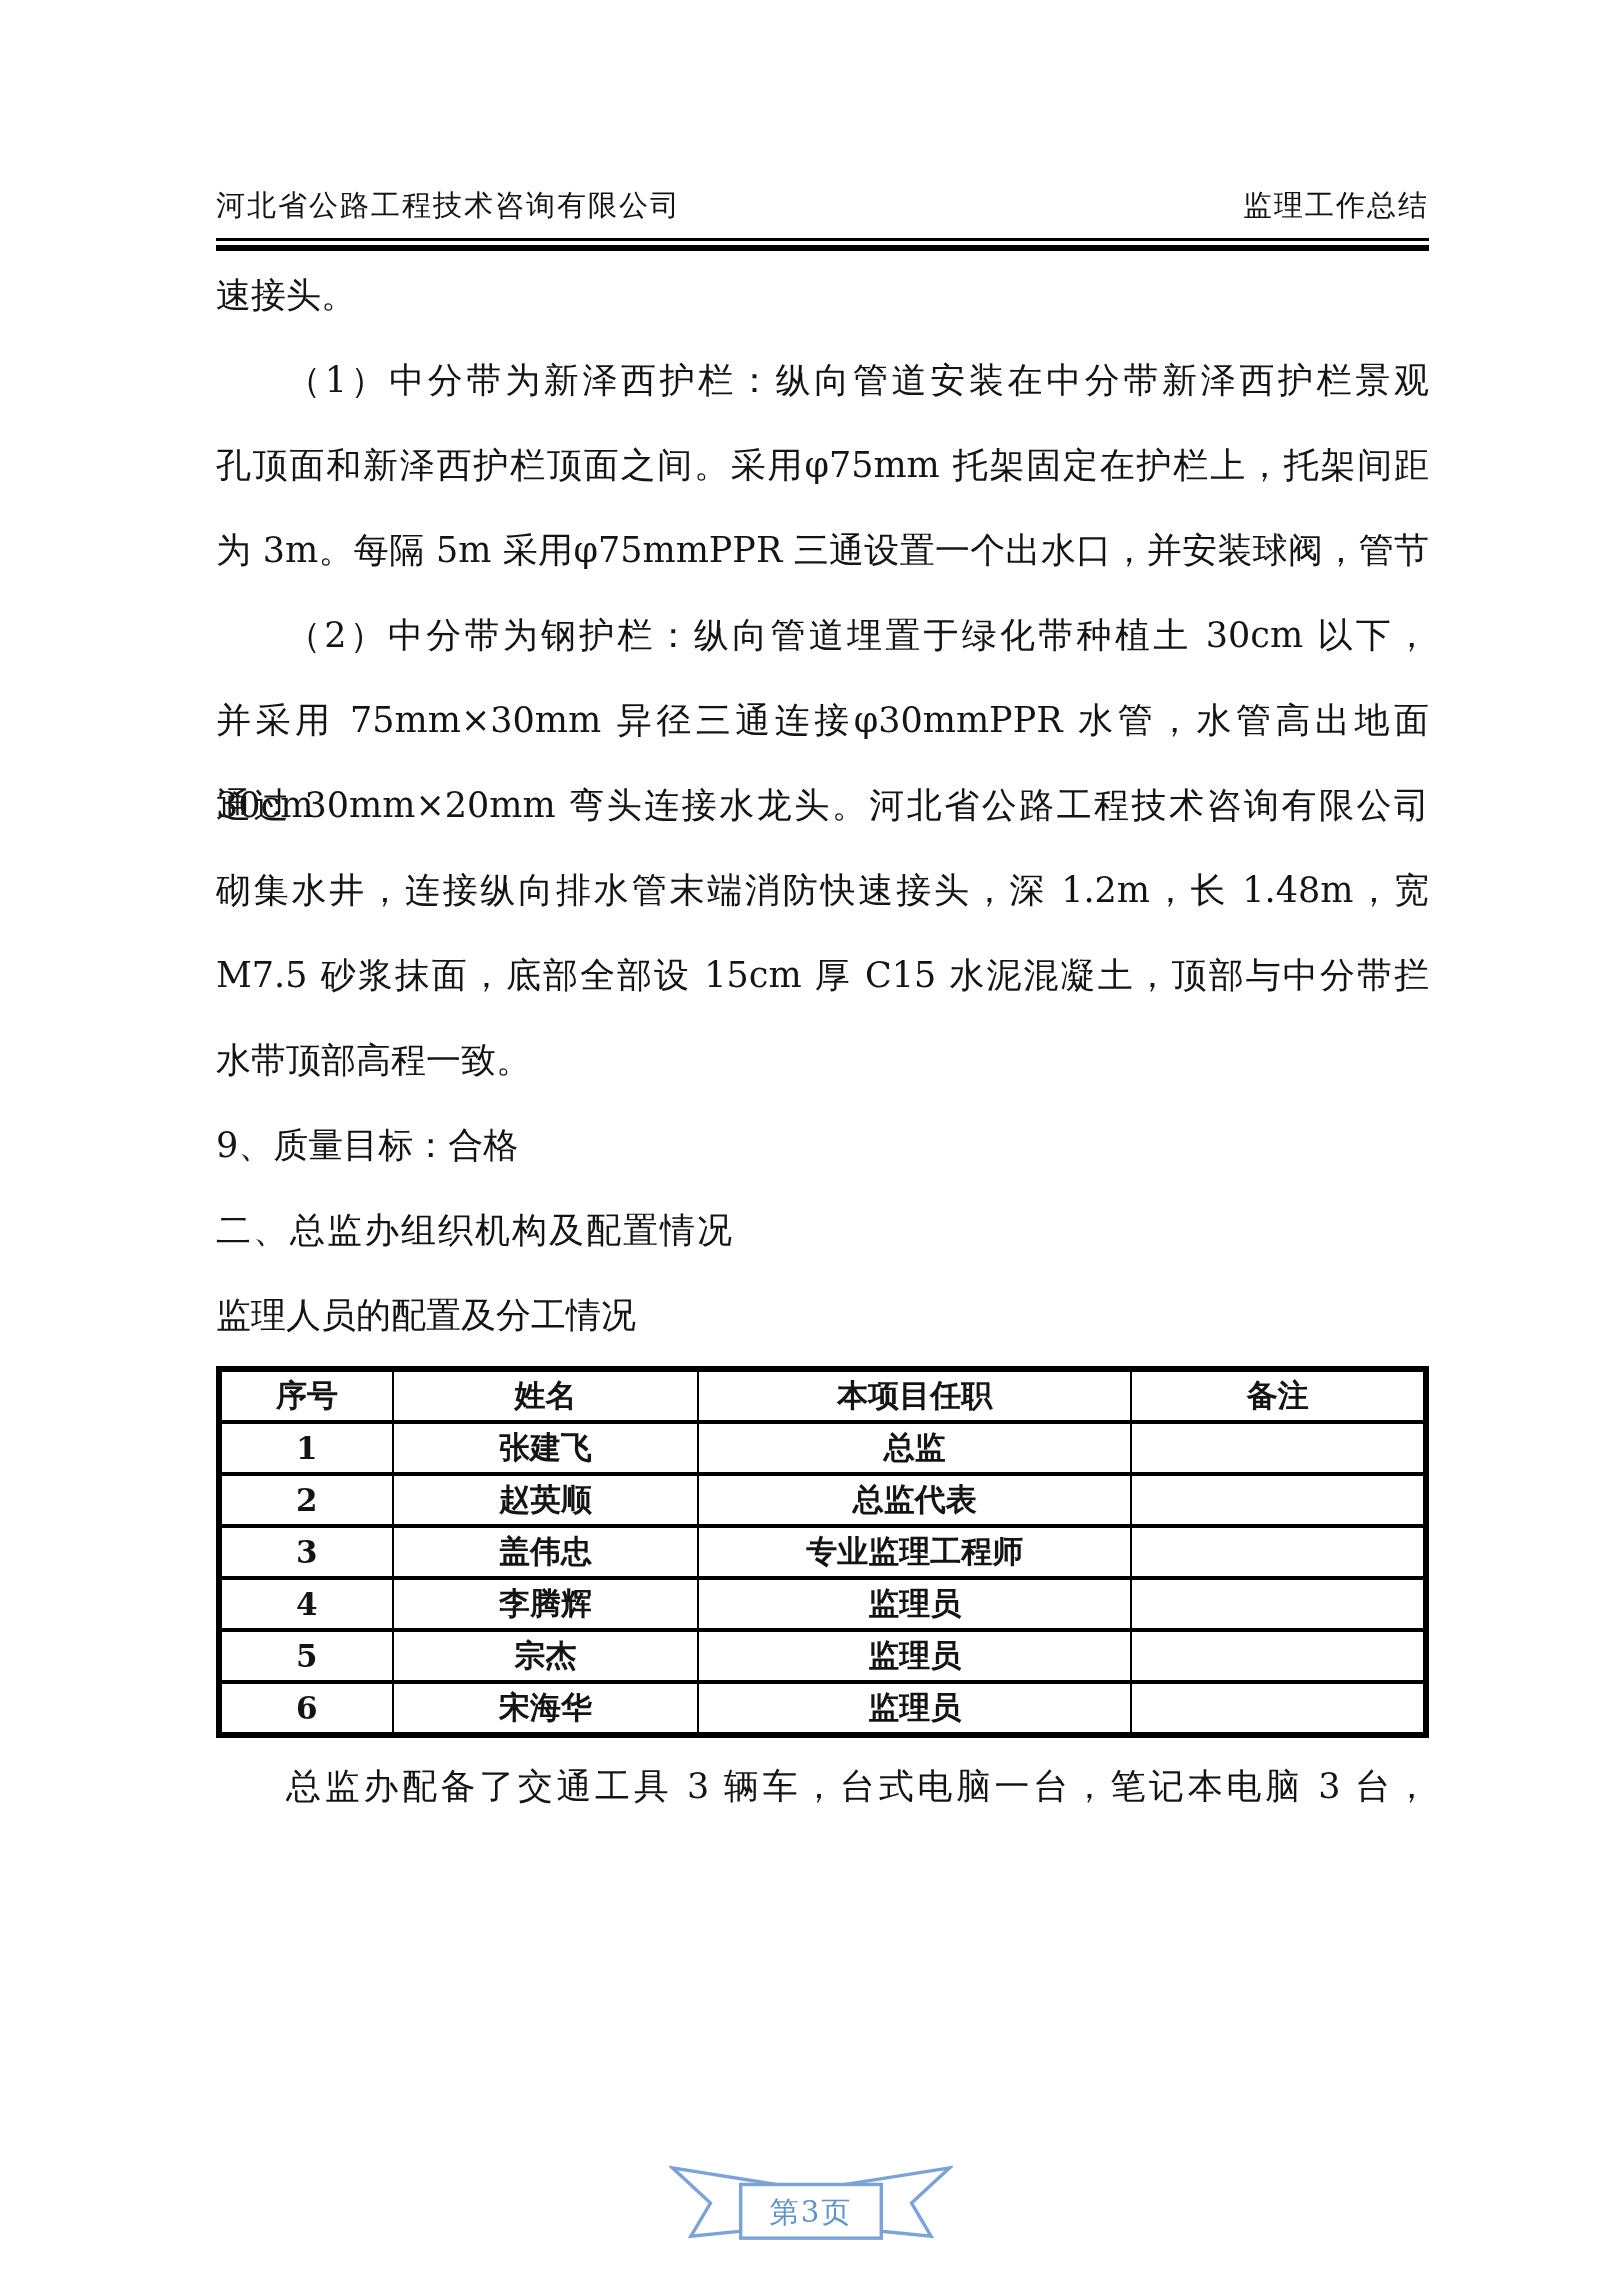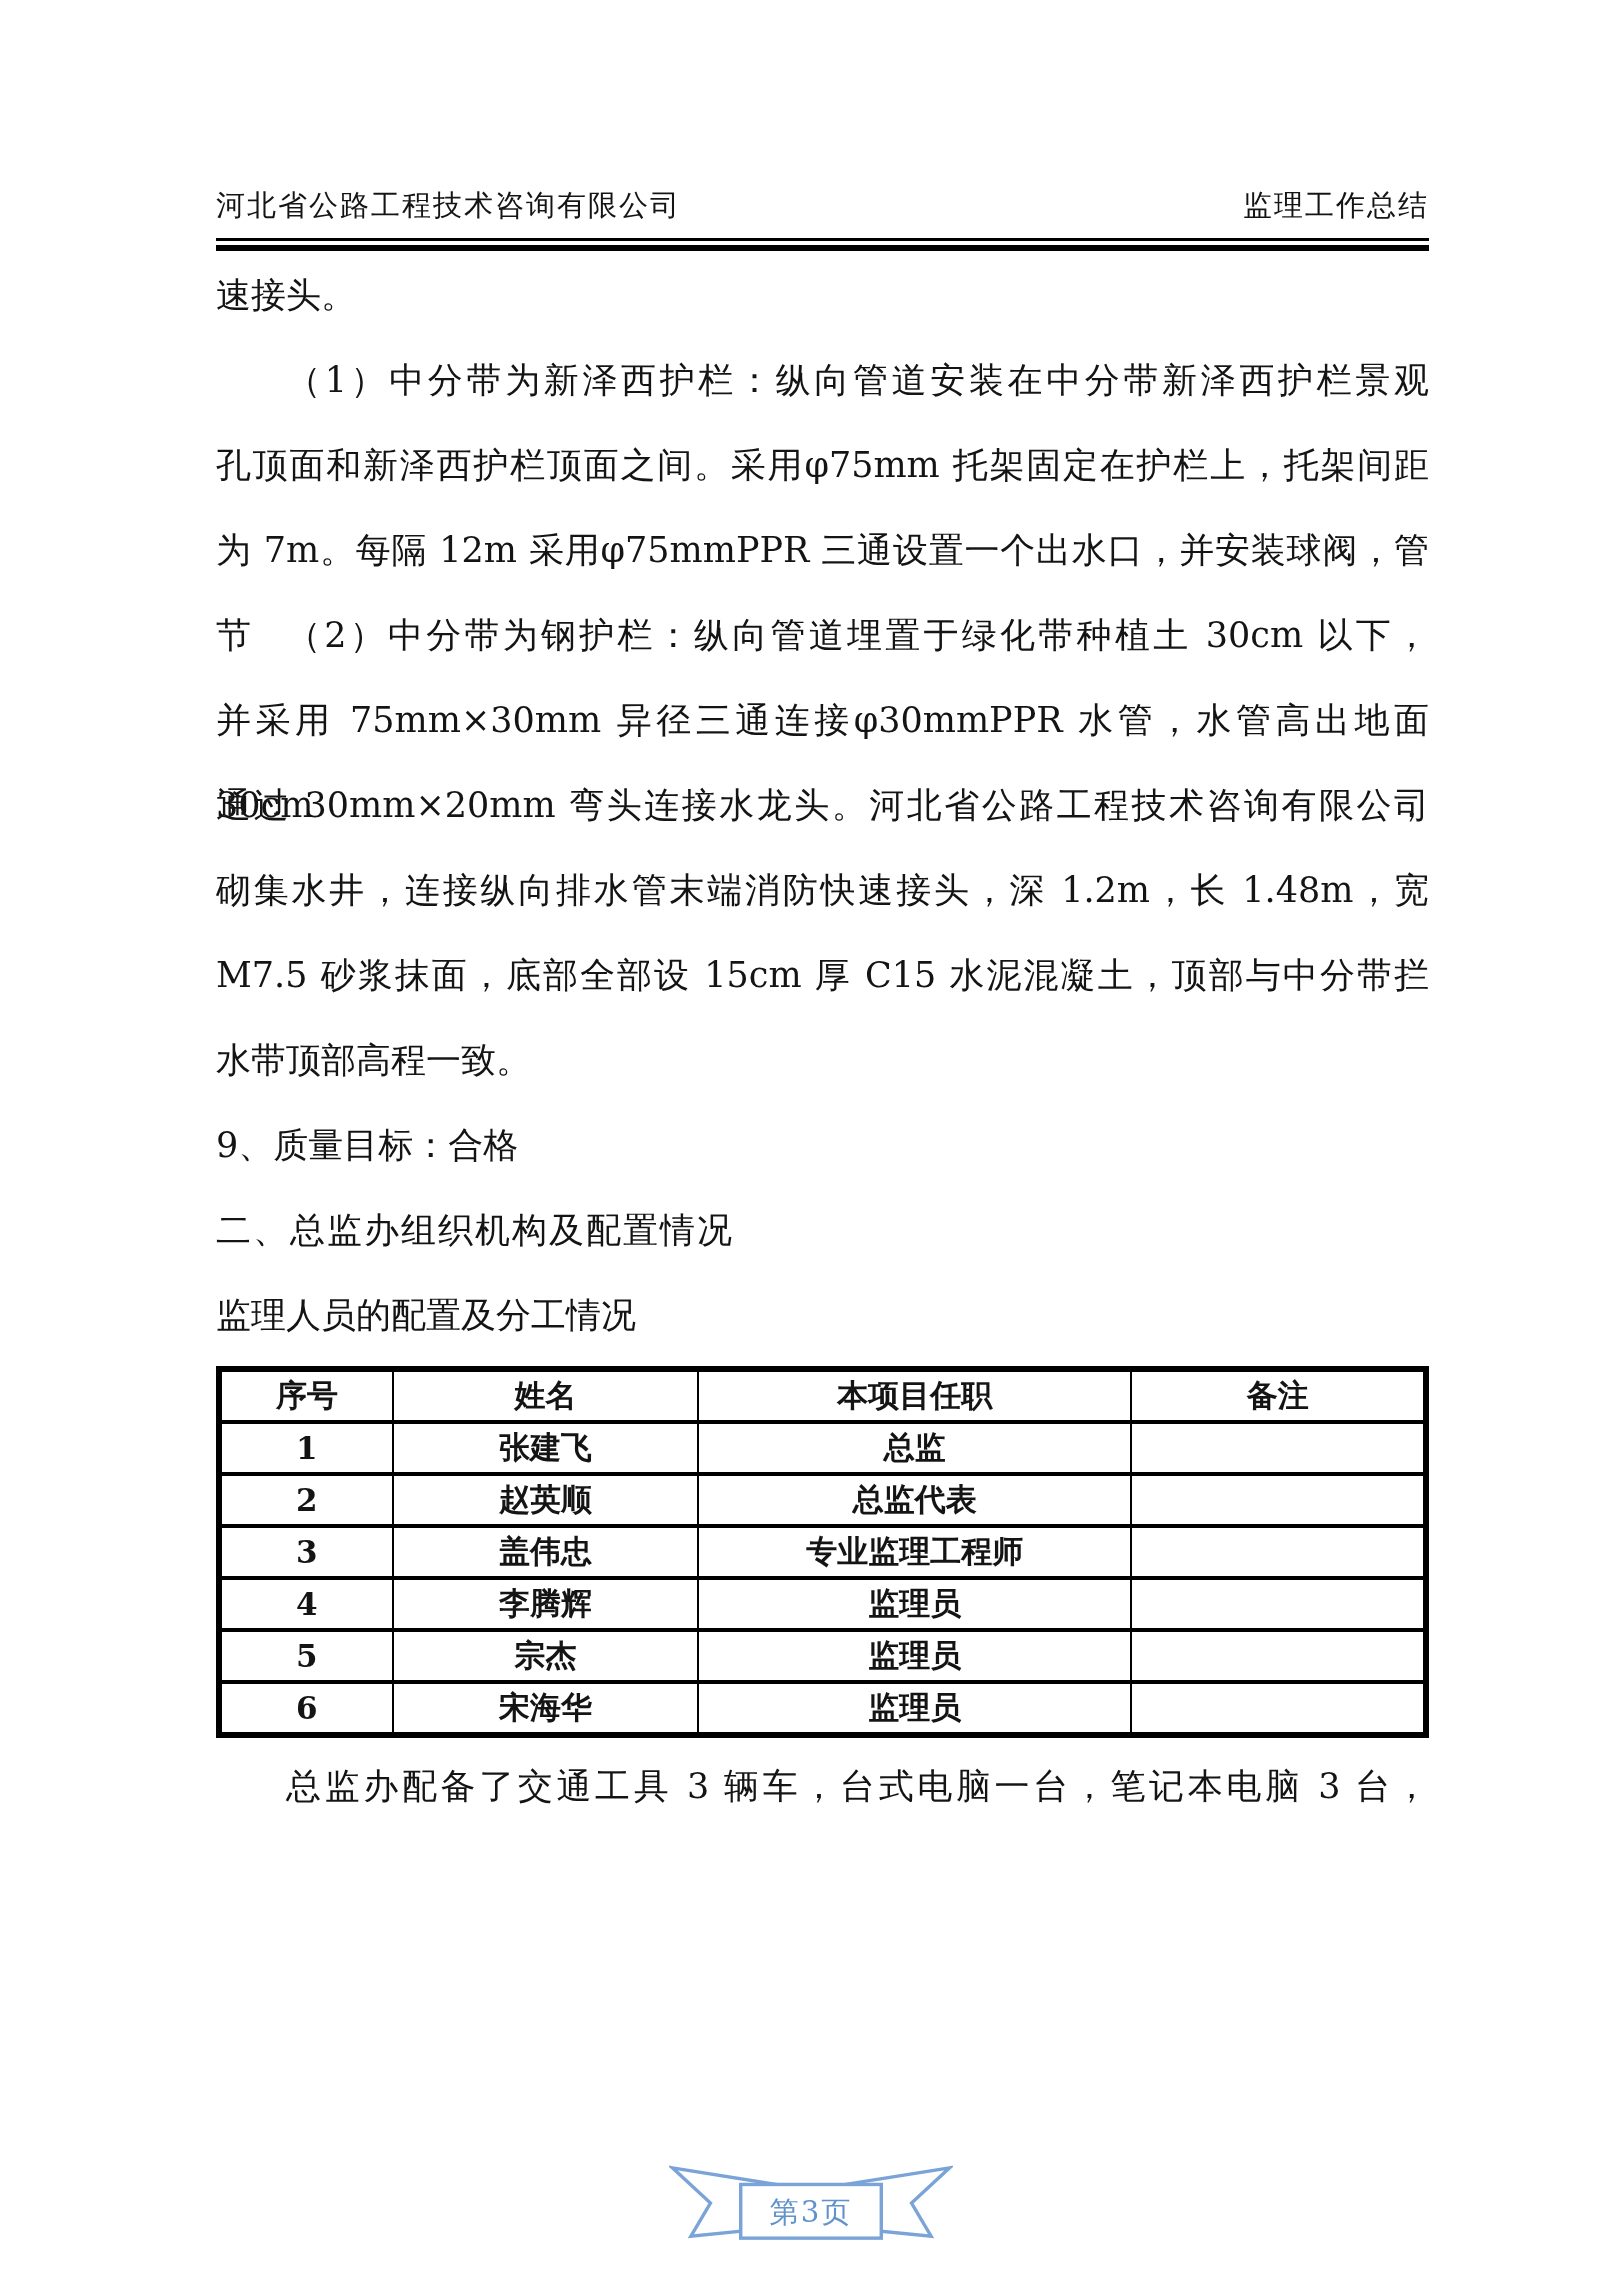--- a/index.html
+++ b/index.html
@@ -96,7 +96,7 @@
         <div class="line">速接头。</div>
         <div class="line justify indent">（1）中分带为新泽西护栏：纵向管道安装在中分带新泽西护栏景观</div>
         <div class="line justify">孔顶面和新泽西护栏顶面之间。采用φ75mm 托架固定在护栏上，托架间距</div>
-        <div class="line justify">为 7m。每隔 12m 采用φ75mmPPR 三通设置一个出水口，并安装球阀，管节</div>
+        <div class="line justify">为 3m。每隔 5m 采用φ75mmPPR 三通设置一个出水口，并安装球阀，管节</div>
         <div class="line justify indent">（2）中分带为钢护栏：纵向管道埋置于绿化带种植土 30cm 以下，</div>
         <div class="line justify">并采用 75mm×30mm 异径三通连接φ30mmPPR 水管，水管高出地面 30cm，</div>
         <div class="line justify">通过 30mm×20mm 弯头连接水龙头。河北省公路工程技术咨询有限公司</div>

